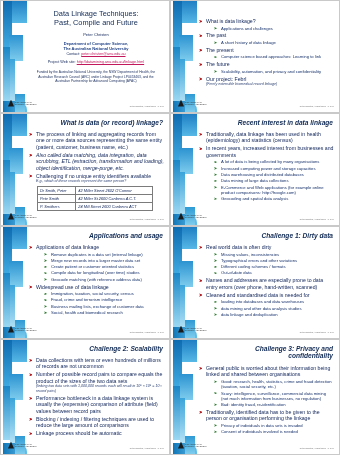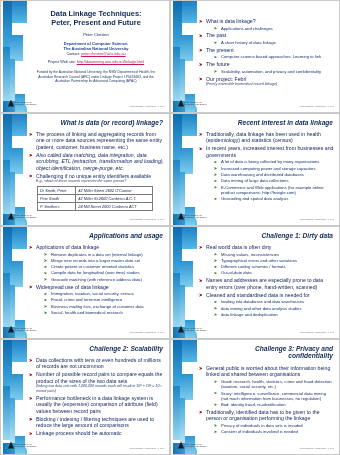--- a/index.html
+++ b/index.html
@@ -49,7 +49,7 @@
 
   
   .tl-main{position:absolute;left:30px;right:8px;top:8px;text-align:center;
-     font-size:7.4px;line-height:9px;font-weight:bold;color:#102a54;}
+     font-size:7.4px;line-height:9px;font-weight:normal;color:#102a54;}
   .tl-author{position:absolute;left:30px;right:8px;top:31px;text-align:center;
      font-size:4px;color:#10255a;}
   .tl-dept{position:absolute;left:30px;right:8px;top:40px;text-align:center;

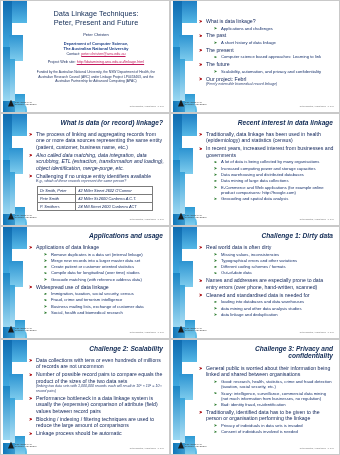--- a/index.html
+++ b/index.html
@@ -85,7 +85,7 @@
     </div>
     <div class="tl-main">
       <div>Data Linkage Techniques:</div>
-      <div>Peter, Present and Future</div>
+      <div>Past, Compile and Future</div>
     </div>
     <div class="tl-author">Peter Christen</div>
     <div class="tl-dept">

